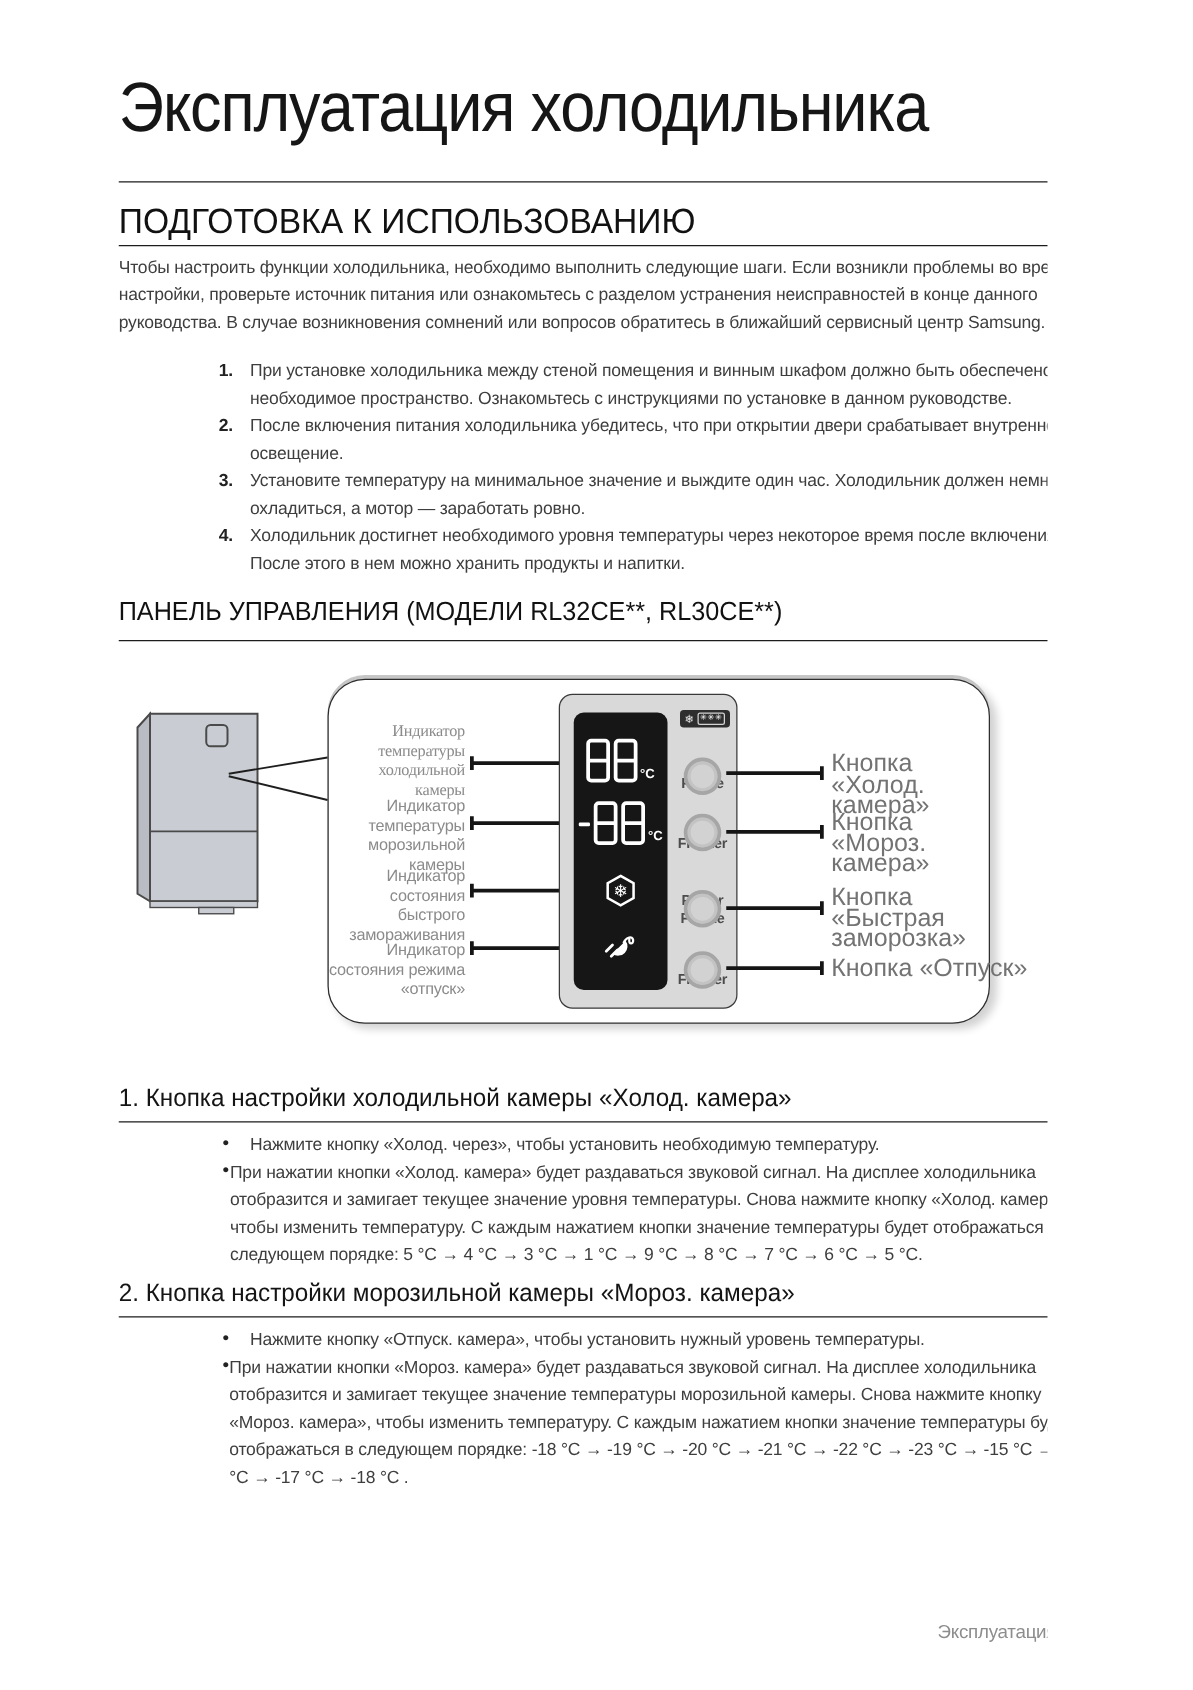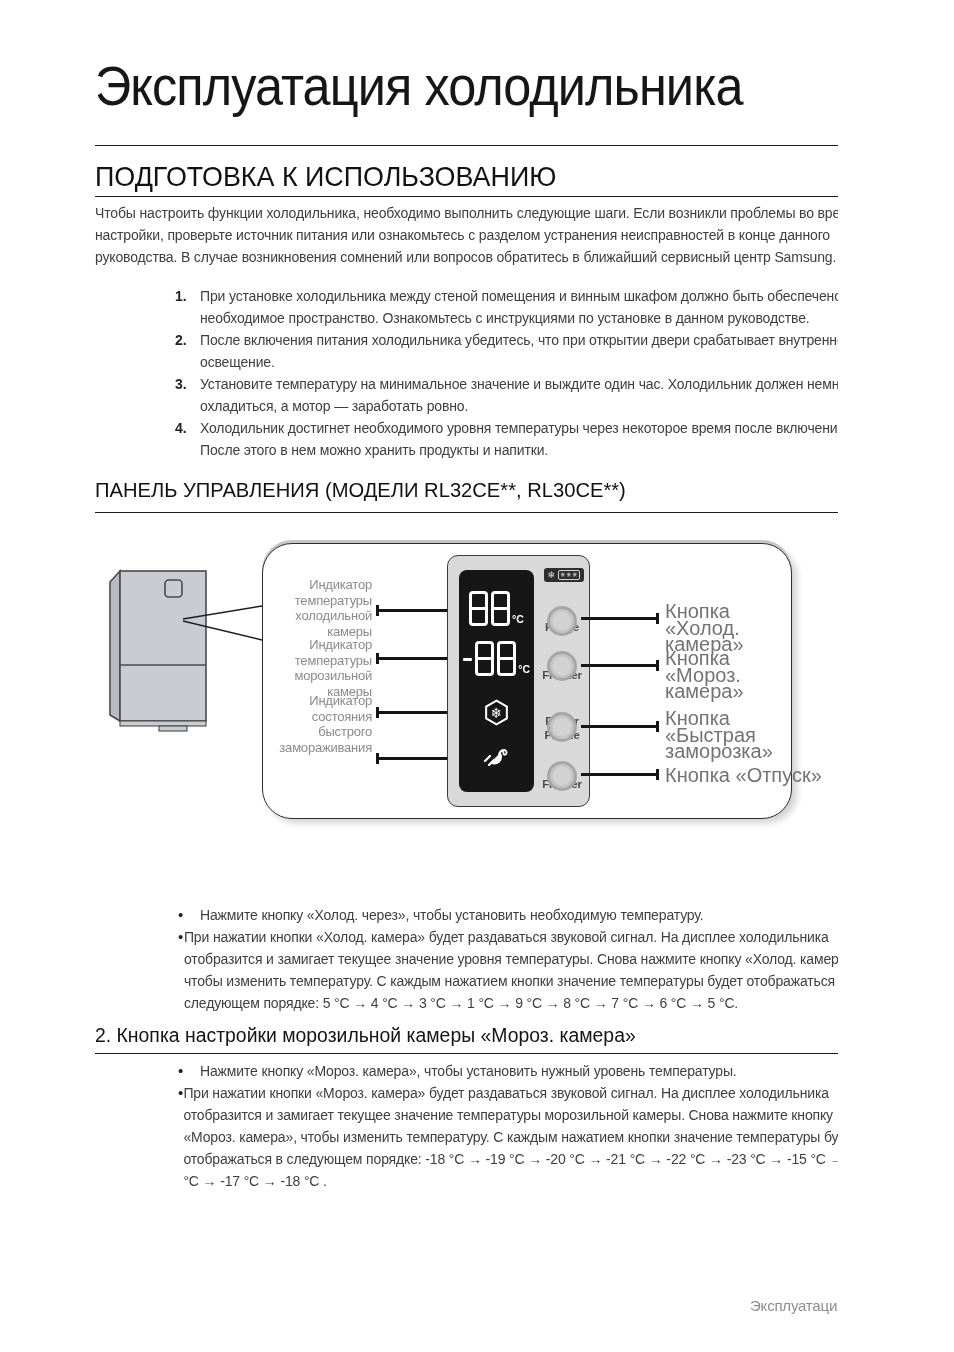--- a/index.html
+++ b/index.html
@@ -128,7 +128,7 @@
       <line x1="88" y1="78" x2="167" y2="97" stroke="#1e1e1e" stroke-width="1.5"></line>
     </svg>
 
-    <div class="ind-label" style="top:34px;">Индикатор температуры холодильной камеры</div>
+    <div class="ind-label" style="top:34px;font-family:Liberation Serif, serif;">Индикатор температуры холодильной камеры</div>
     <div class="ind-label" style="top:94px;">Индикатор температуры морозильной камеры</div>
     <div class="ind-label" style="top:150px;">Индикатор состояния быстрого замораживания</div>
 

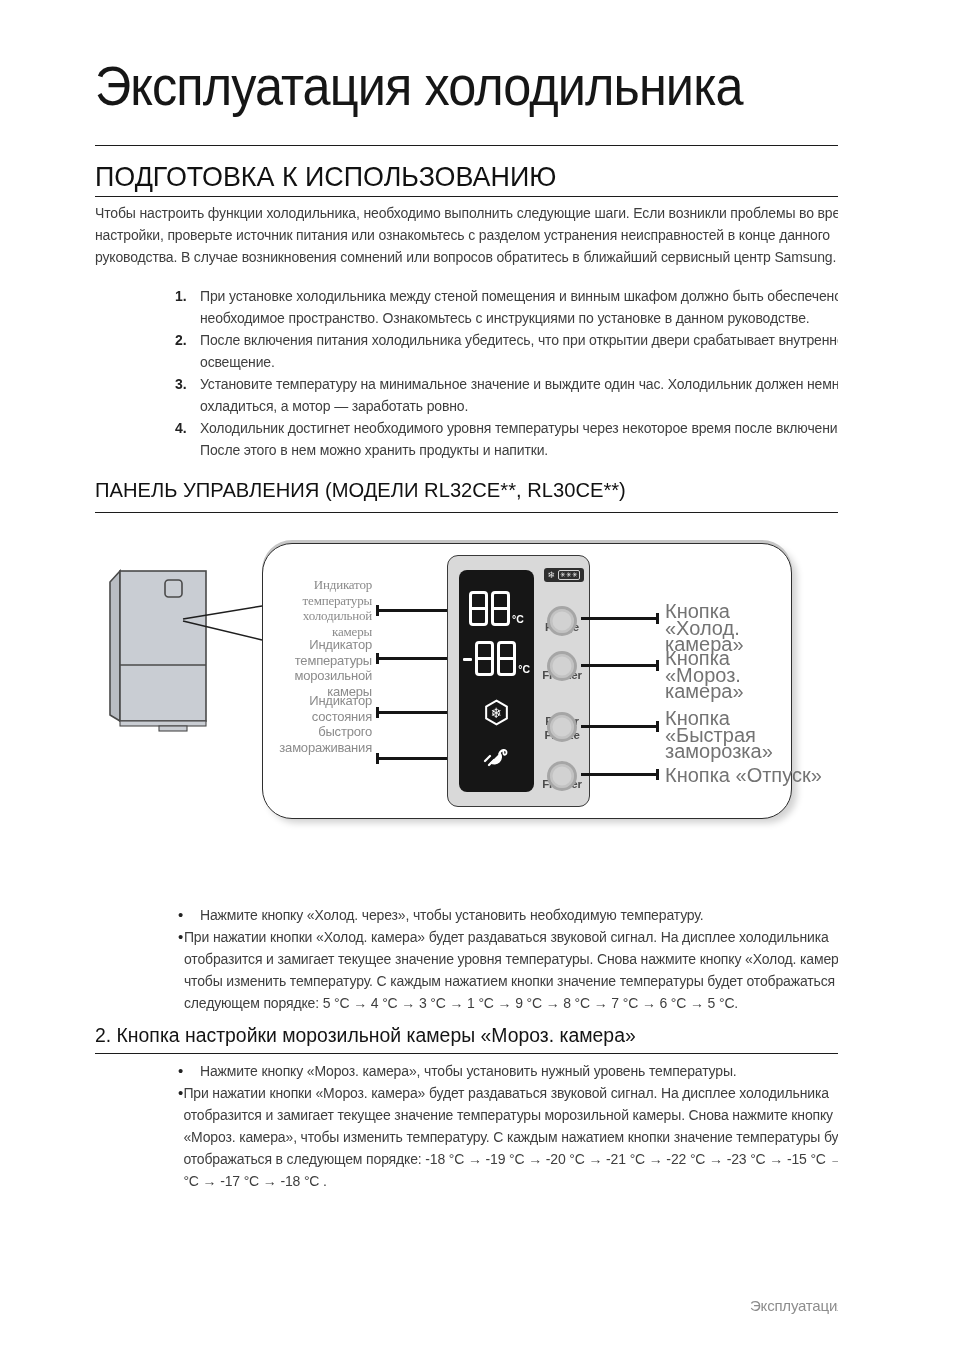--- a/index.html
+++ b/index.html
@@ -131,6 +131,7 @@
     <div class="ind-label" style="top:34px;font-family:Liberation Serif, serif;">Индикатор температуры холодильной камеры</div>
     <div class="ind-label" style="top:94px;">Индикатор температуры морозильной камеры</div>
     <div class="ind-label" style="top:150px;">Индикатор состояния быстрого замораживания</div>
+    <div class="ind-label" style="top:209px;">Индикатор состояния режима «отпуск»</div>
 
     <div class="co co-l" style="top:66px;"></div>
     <div class="co co-l" style="top:114px;"></div>

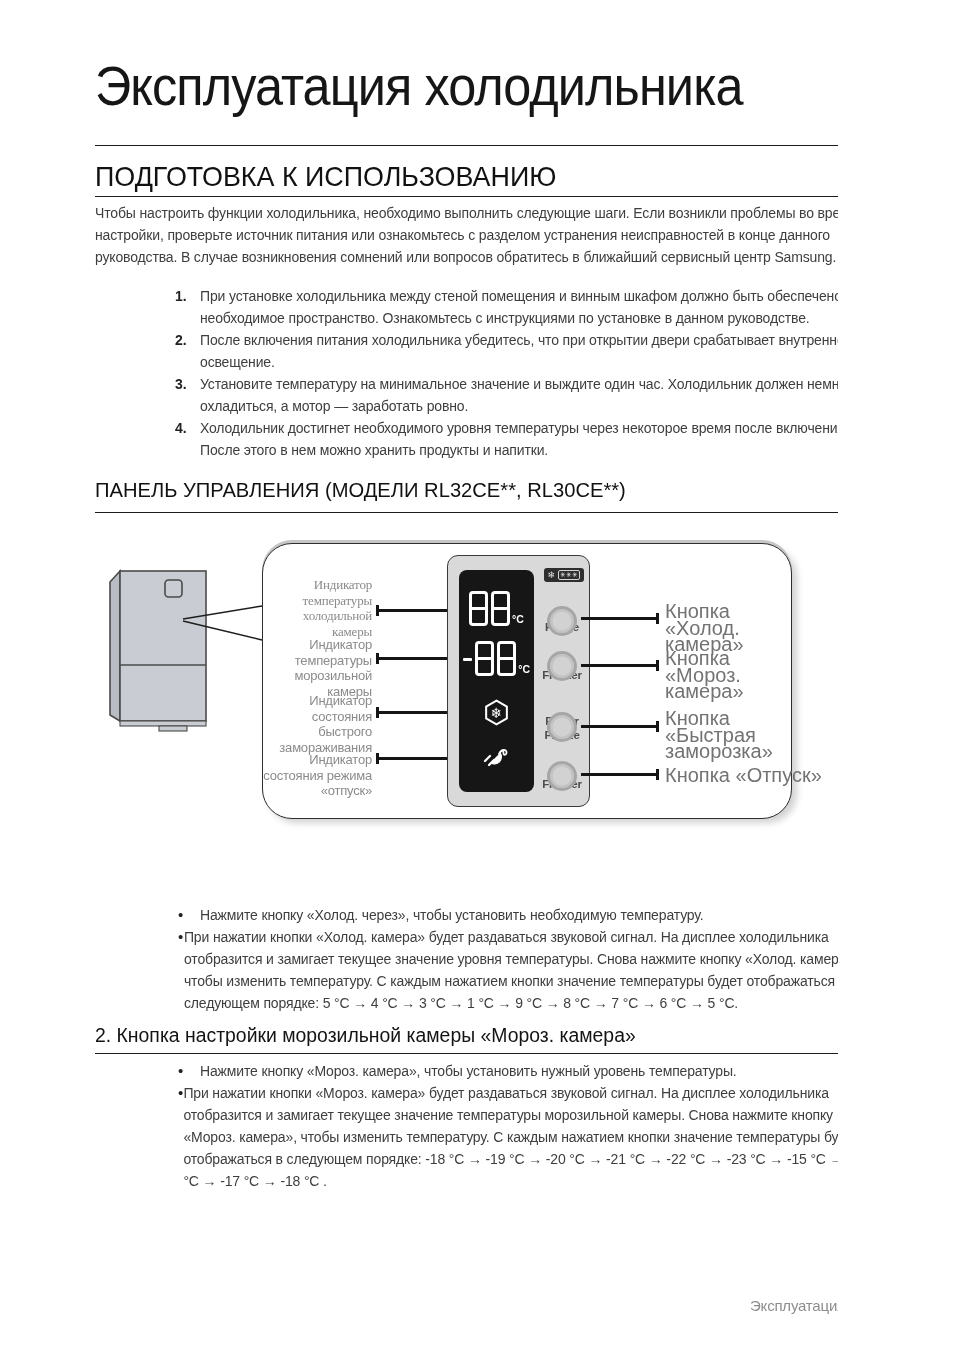--- a/index.html
+++ b/index.html
@@ -193,6 +193,9 @@
     <div class="btn-label" style="top:224px;width:160px;">Кнопка «Отпуск»</div>
   </div>
 
+  <div class="abs h-sub" style="top:867px;">
+    <div class="h-in">1. Кнопка настройки холодильной камеры «Холод. камера»</div>
+  </div>
   <div class="abs body-txt bullets">
     <div class="b">
       <span class="dot">•</span>

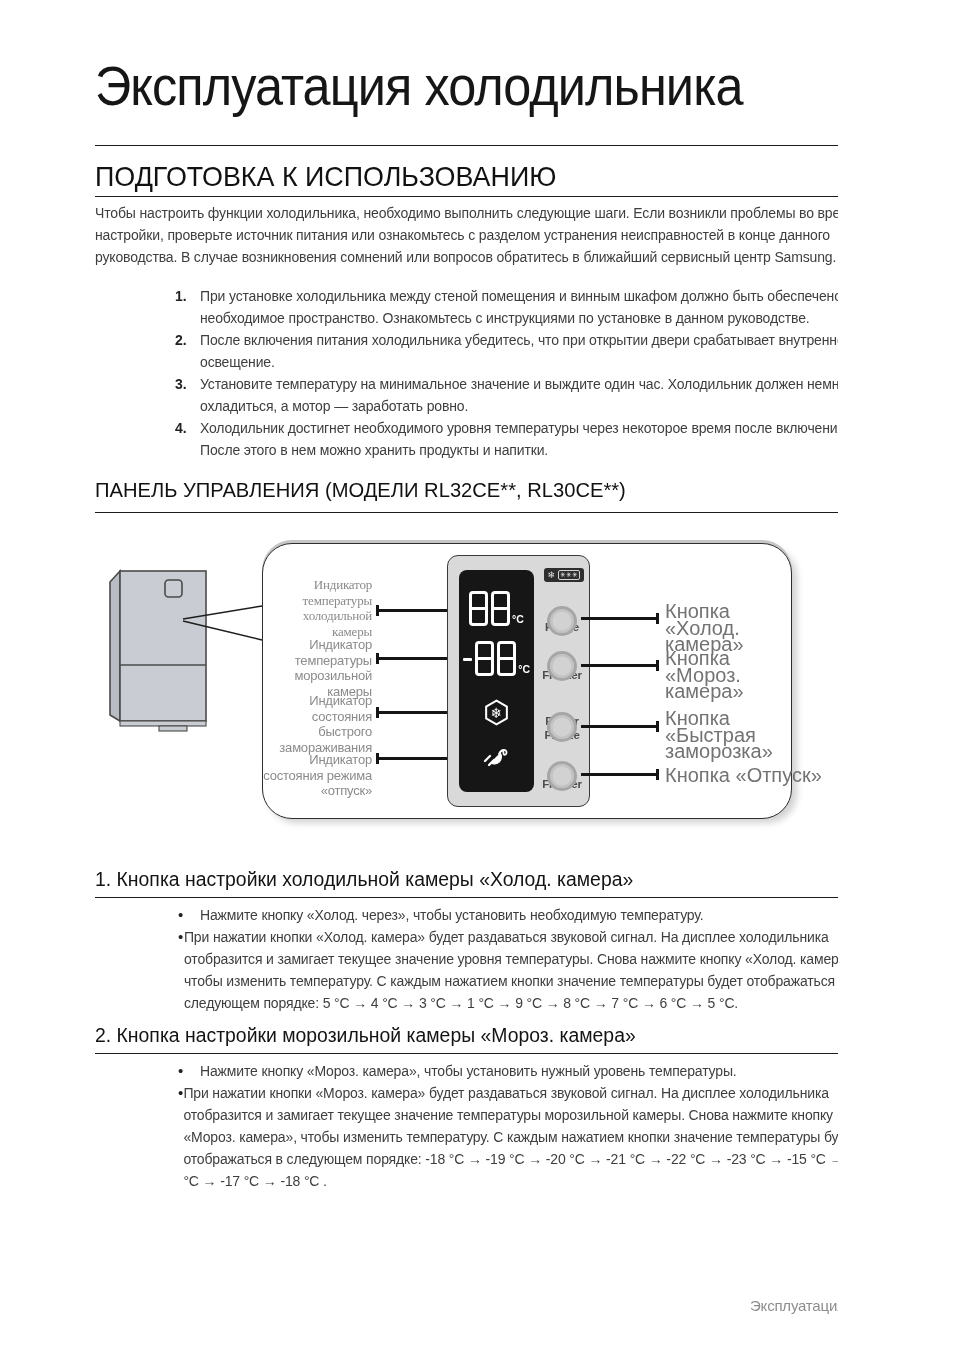--- a/index.html
+++ b/index.html
@@ -213,7 +213,7 @@
   <div class="abs body-txt bullets bullets2">
     <div class="b">
       <span class="dot">•</span>
-      <span>Нажмите кнопку «Мороз. камера», чтобы установить нужный уровень температуры.</span>
+      <span>Нажмите кнопку «Отпуск. камера», чтобы установить нужный уровень температуры.</span>
     </div>
     <div class="b">
       <span class="dot">•</span>

